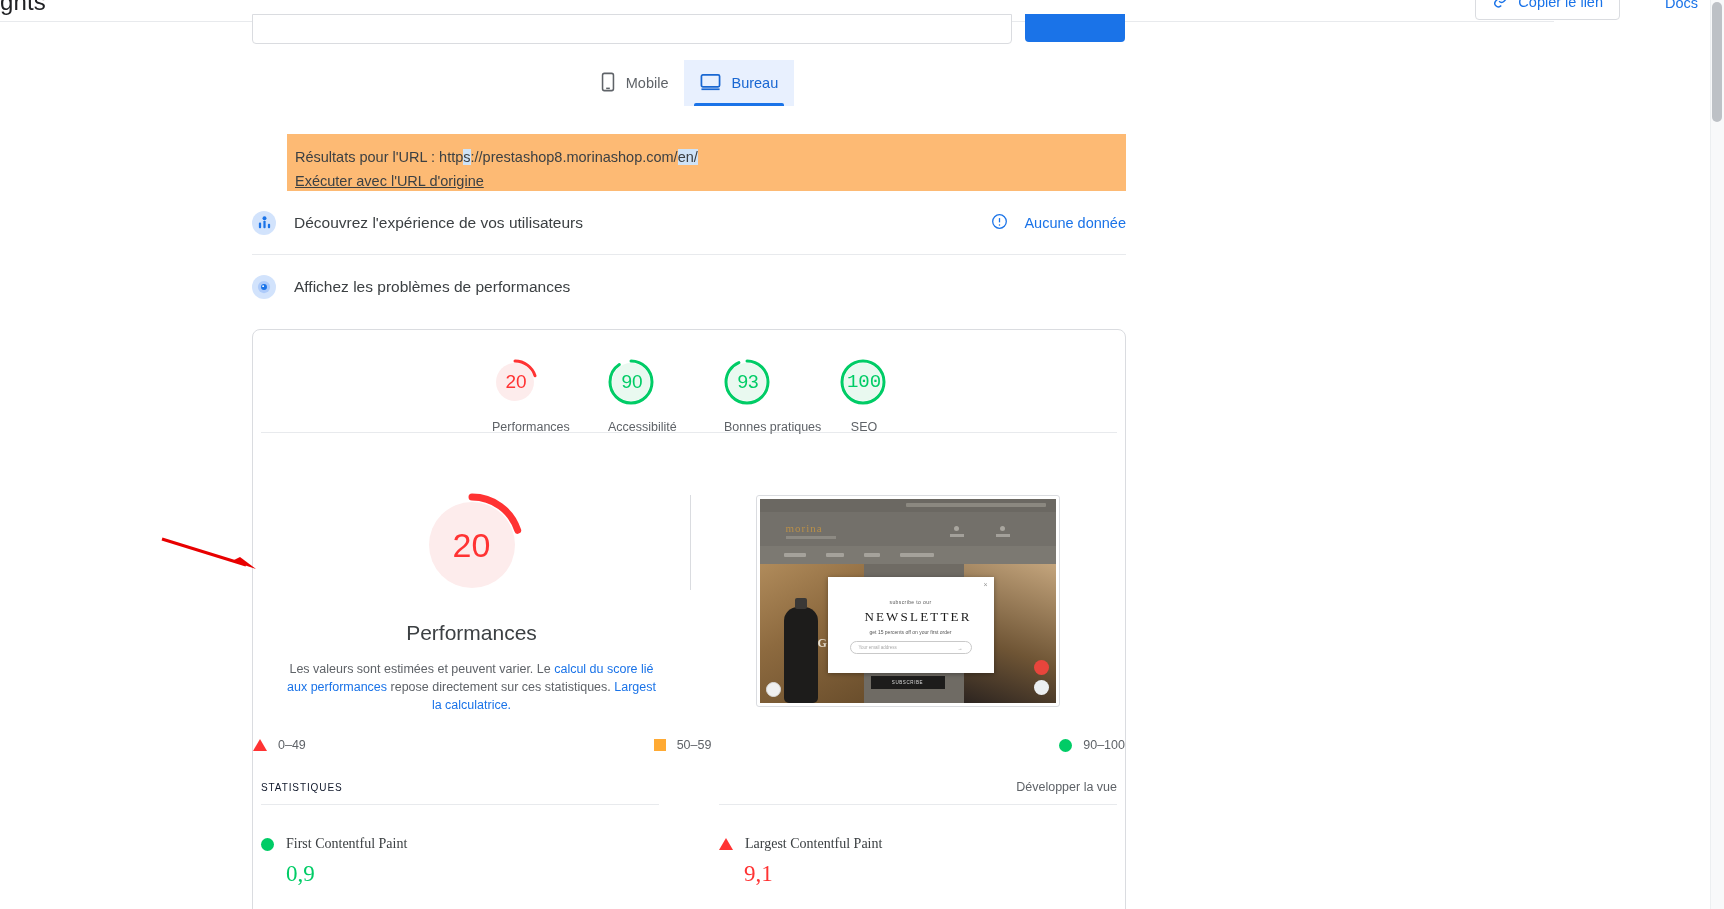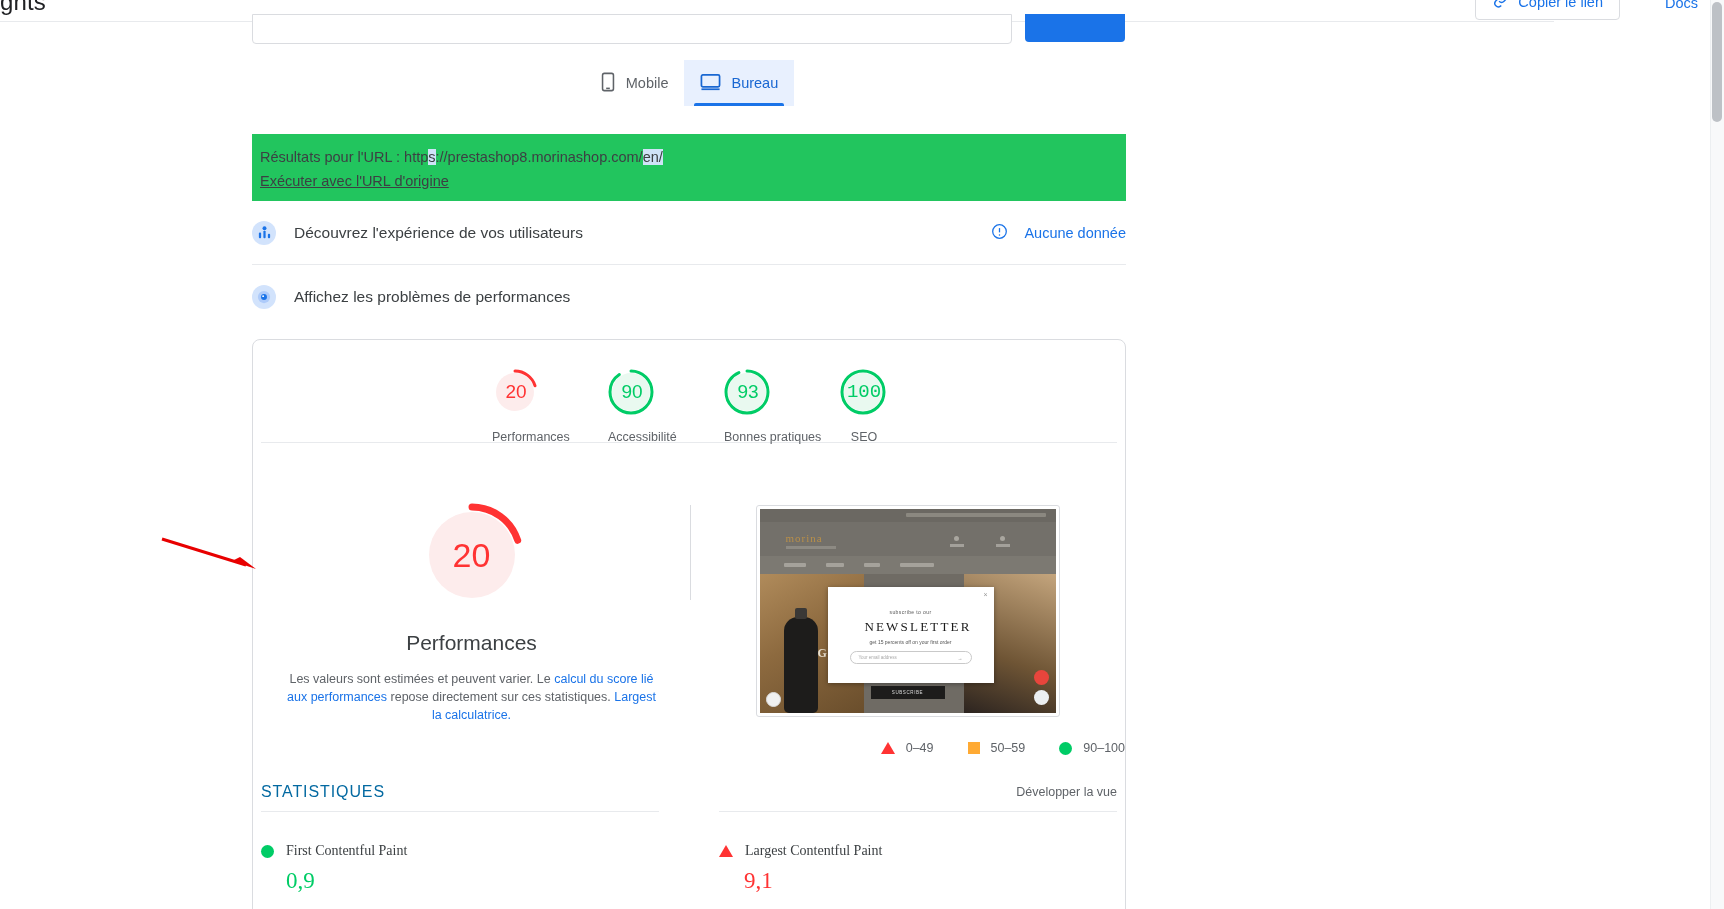--- a/index.html
+++ b/index.html
@@ -89,8 +89,8 @@
 
   
   #results-banner {
-    margin-top: 22px; background: #22c55e;
-    padding: 13px 8px 11px 8px; min-height: 56px;
+    margin-top: 22px; background: #fdba74;
+    padding: 13px 8px 1px 8px; min-height: 56px; margin-left: 35px;
   }
   #results-line { font-size: 14.5px; color: #3c4043; line-height: 21px; }
   .url-sel { background: #cfe3f7; }

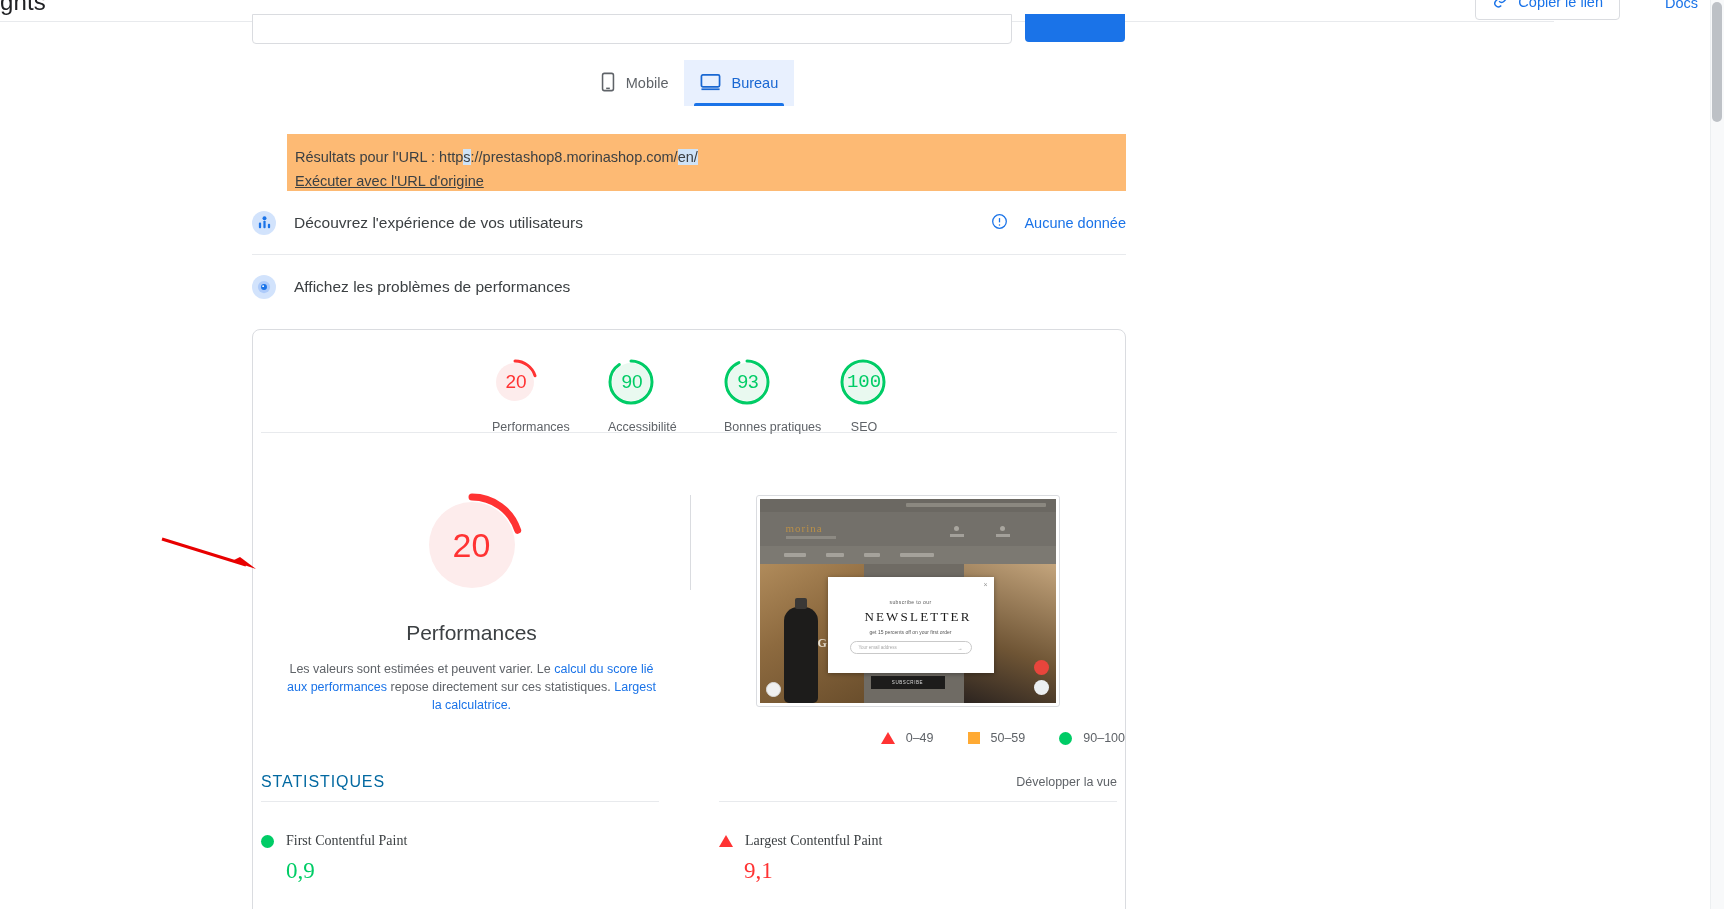--- a/index.html
+++ b/index.html
@@ -277,8 +277,8 @@
 
   
   #legend {
-    display: flex; justify-content: flex-end; align-items: center; gap: 34px;
-    margin-top: 17px; padding-bottom: 6px;
+    display: flex; justify-content: space-between; align-items: center; gap: 34px;
+    margin-top: 24px; padding-bottom: 6px;
   }
   .legend-item { display: flex; align-items: center; gap: 11px; font-size: 12.5px; color: #5f6368; }
   .tri {

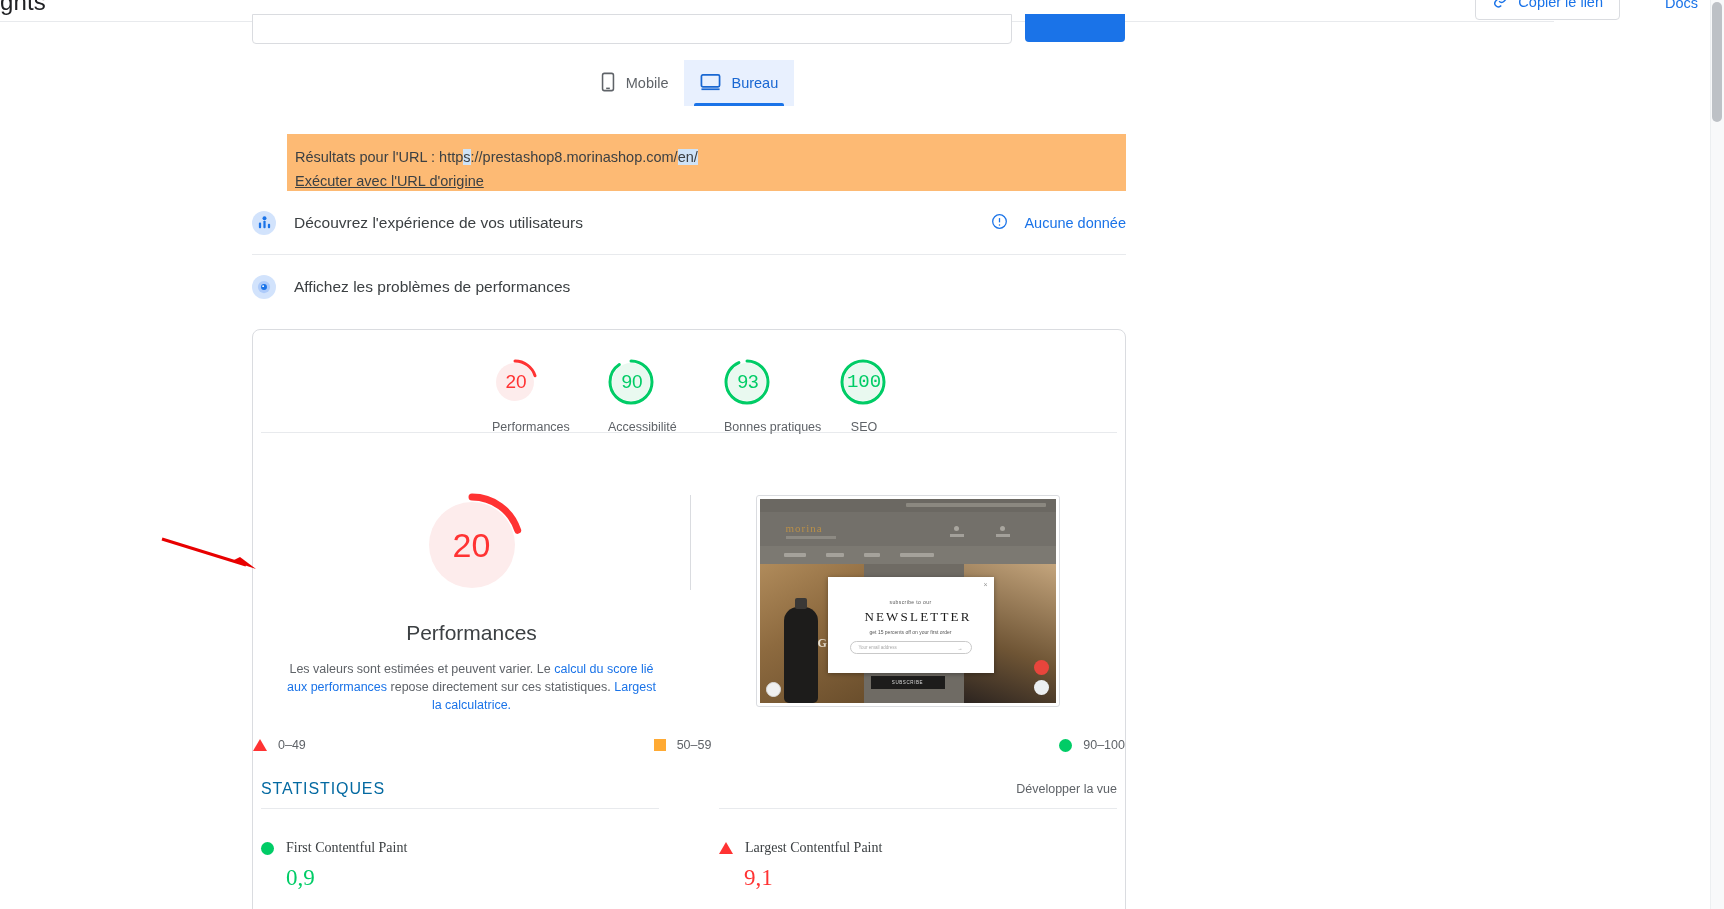--- a/index.html
+++ b/index.html
@@ -294,7 +294,7 @@
     padding: 22px 8px 0 8px;
   }
   #stats-label {
-    font-size: 16px; color: #0369a1; letter-spacing: .9px;
+    font-size: 10px; color: #0f172a; letter-spacing: .9px;
   }
   #expand-view { font-size: 12.5px; color: #5f6368; cursor: pointer; }
   #stats-grid {

